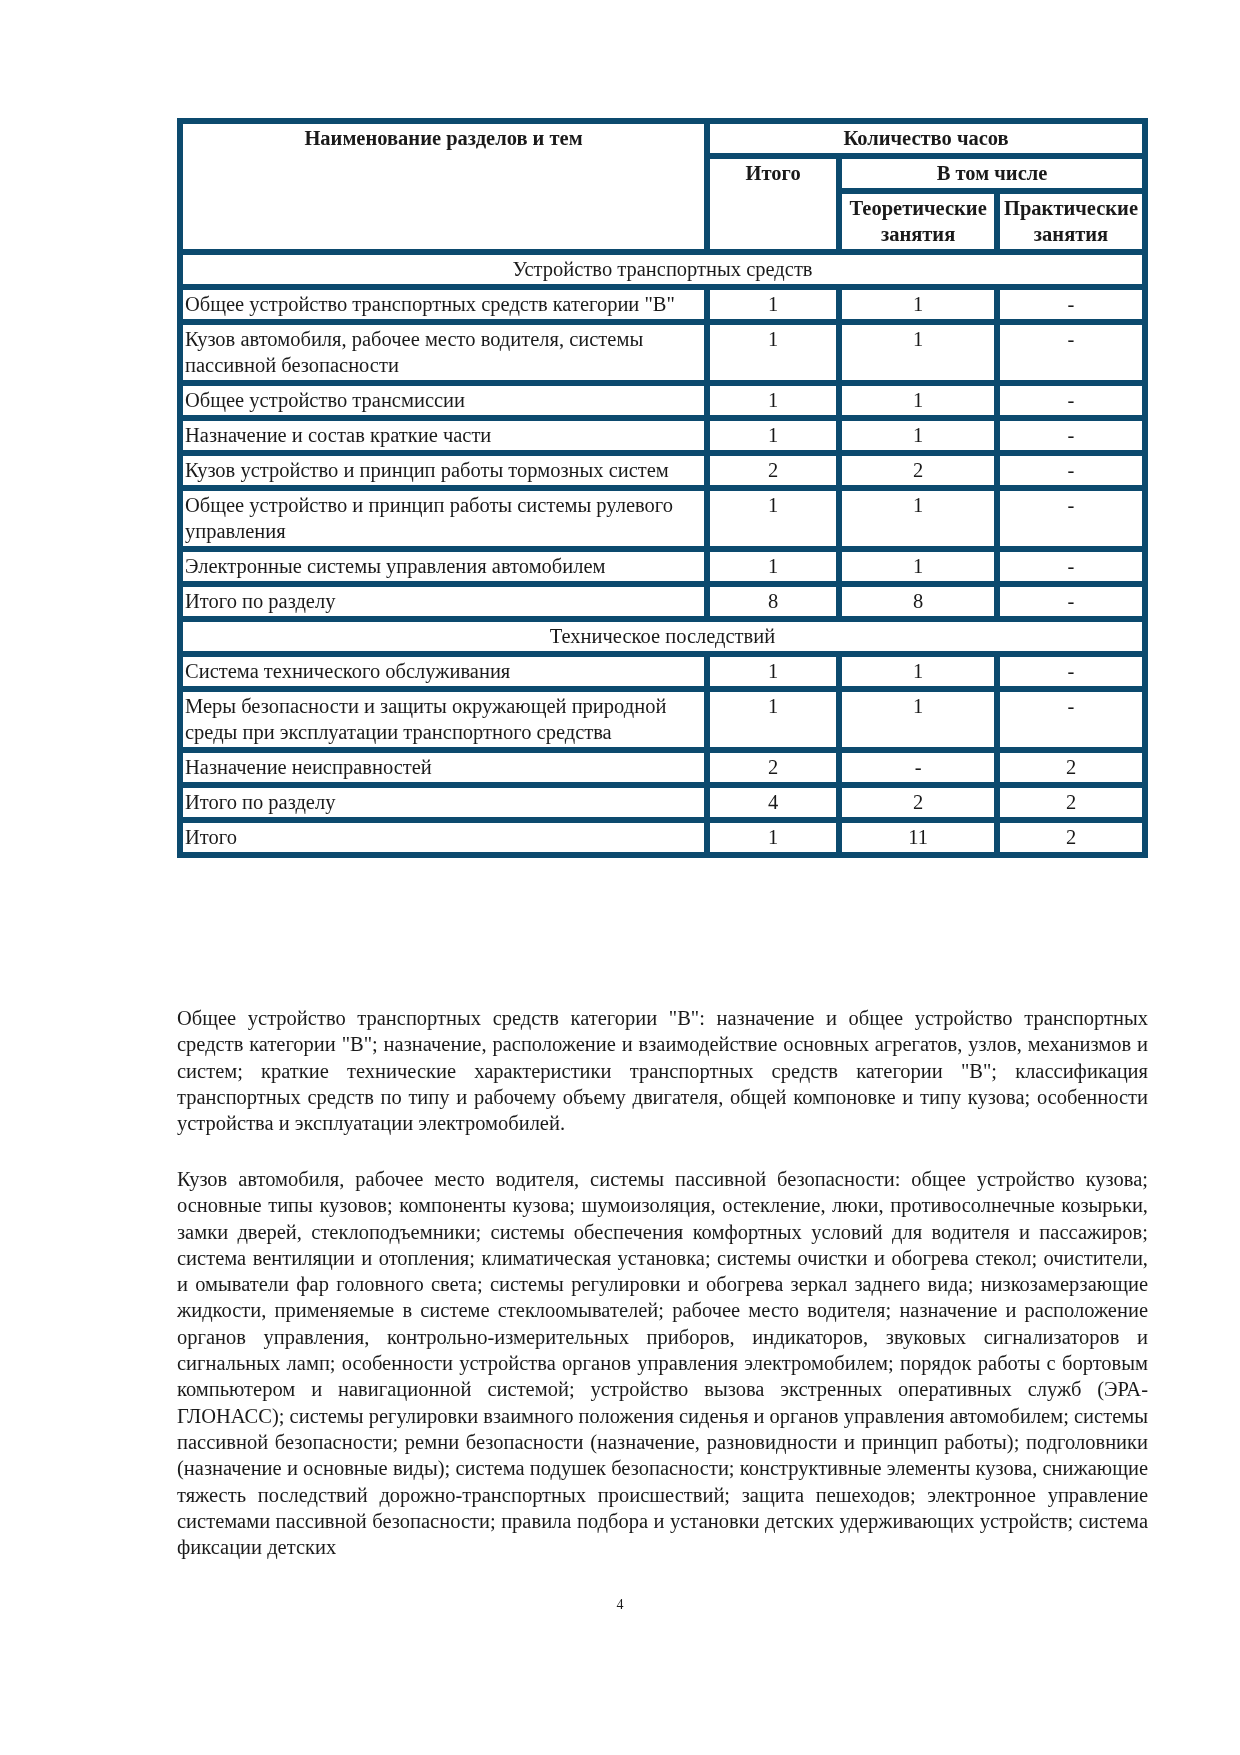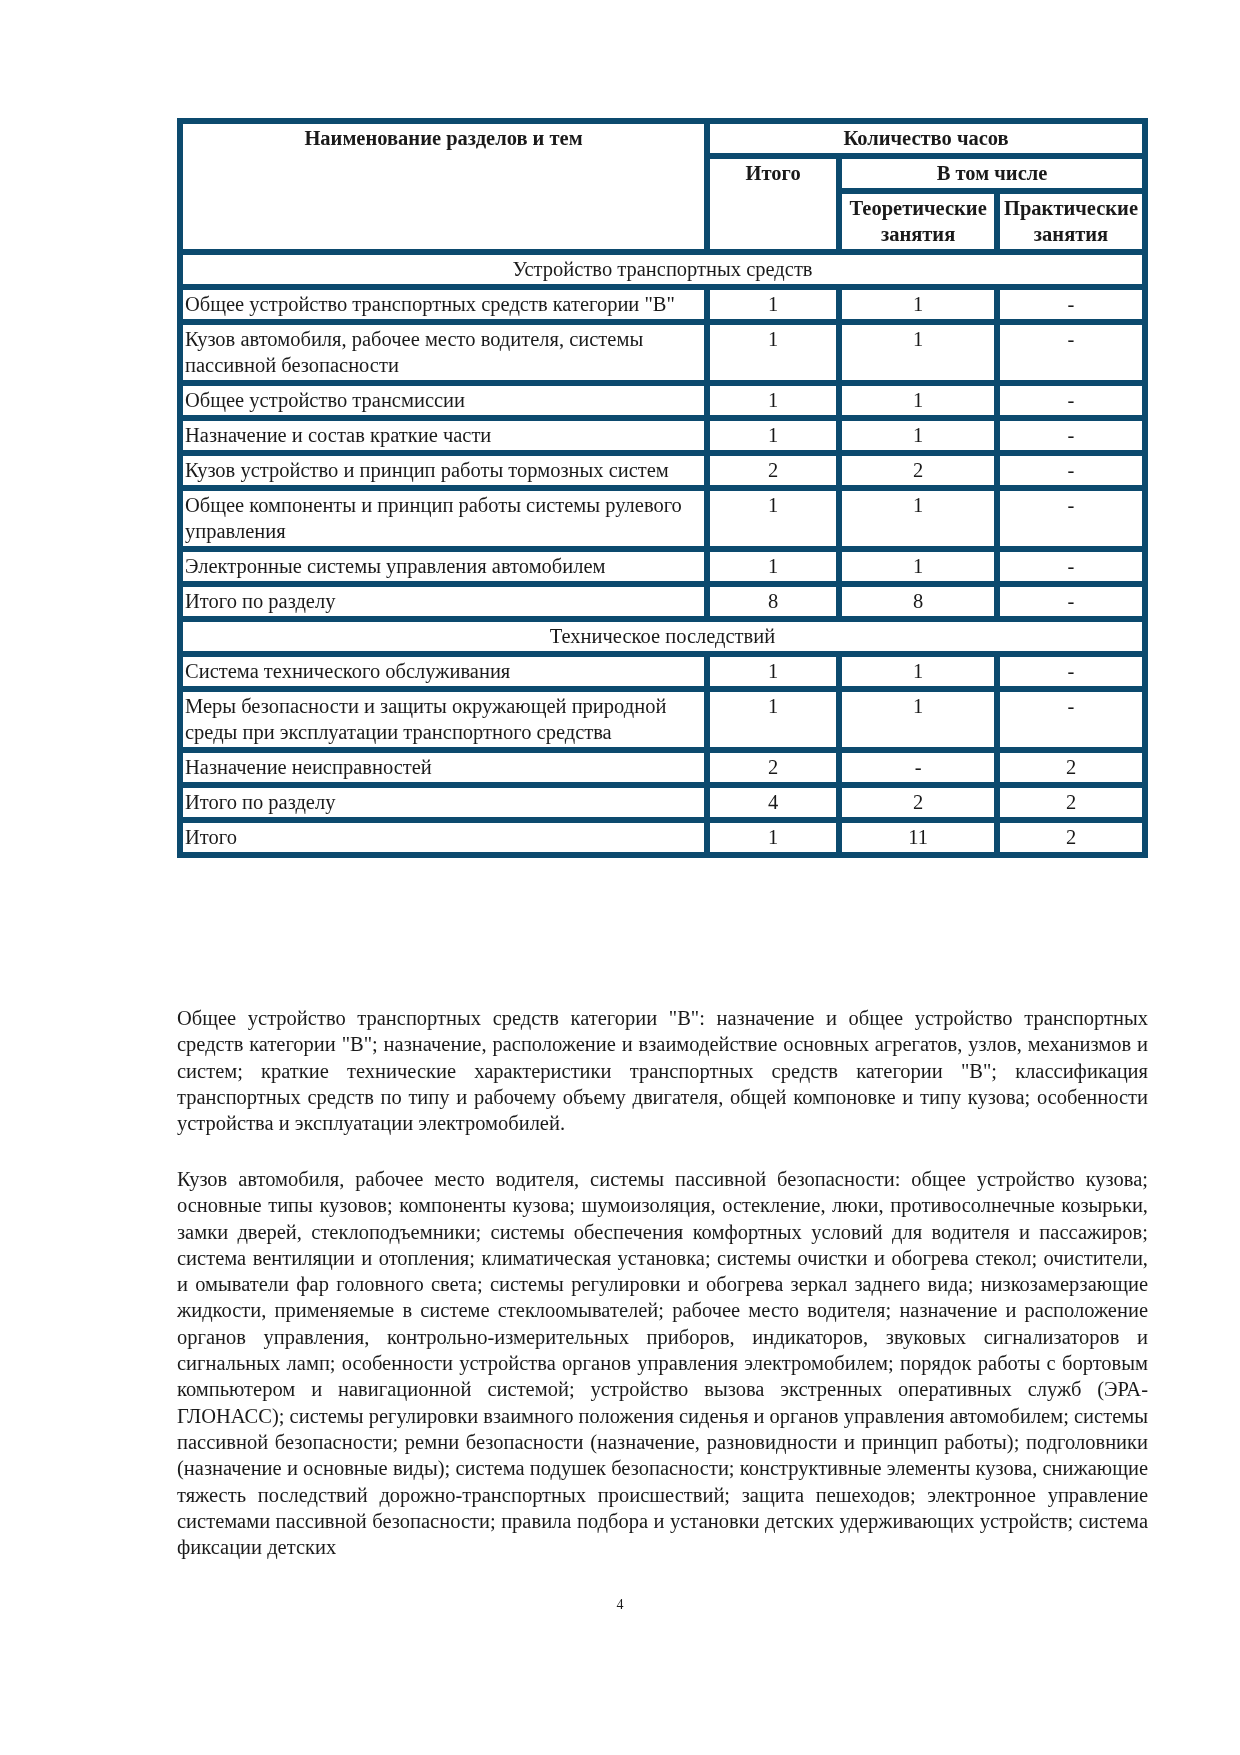--- a/index.html
+++ b/index.html
@@ -80,7 +80,7 @@
           <td class="num">-</td>
         </tr>
       <tr>
-          <td>Общее компоненты и принцип работы системы рулевого управления</td>
+          <td>Общее устройство и принцип работы системы рулевого управления</td>
           <td class="num">1</td>
           <td class="num">1</td>
           <td class="num">-</td>

